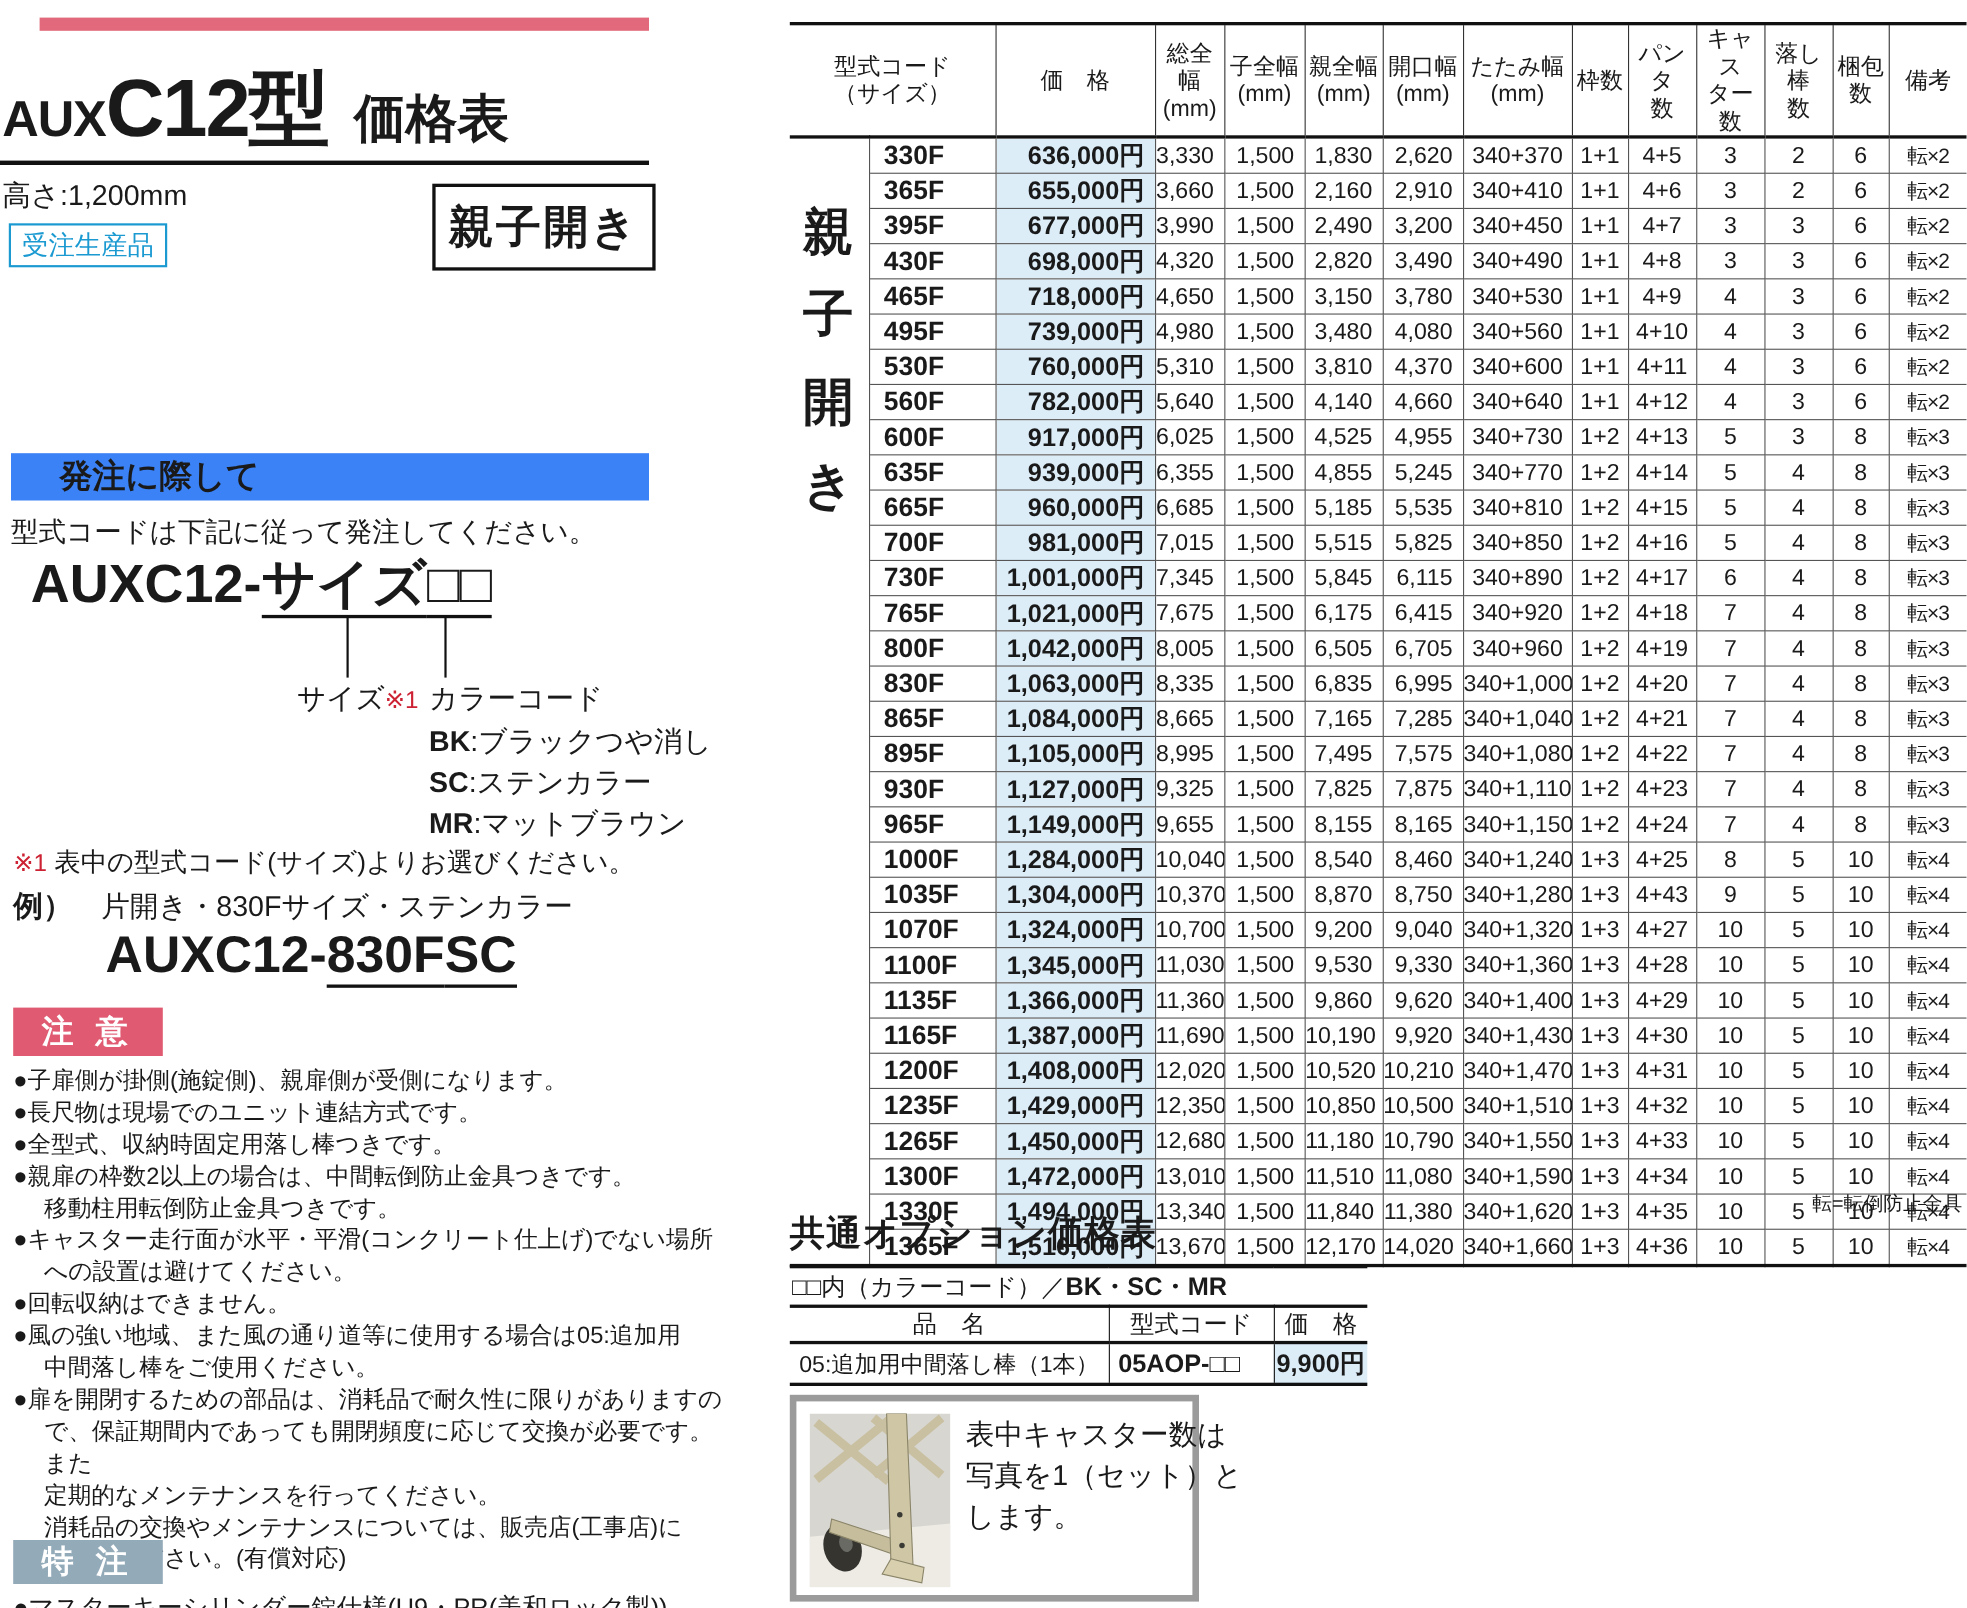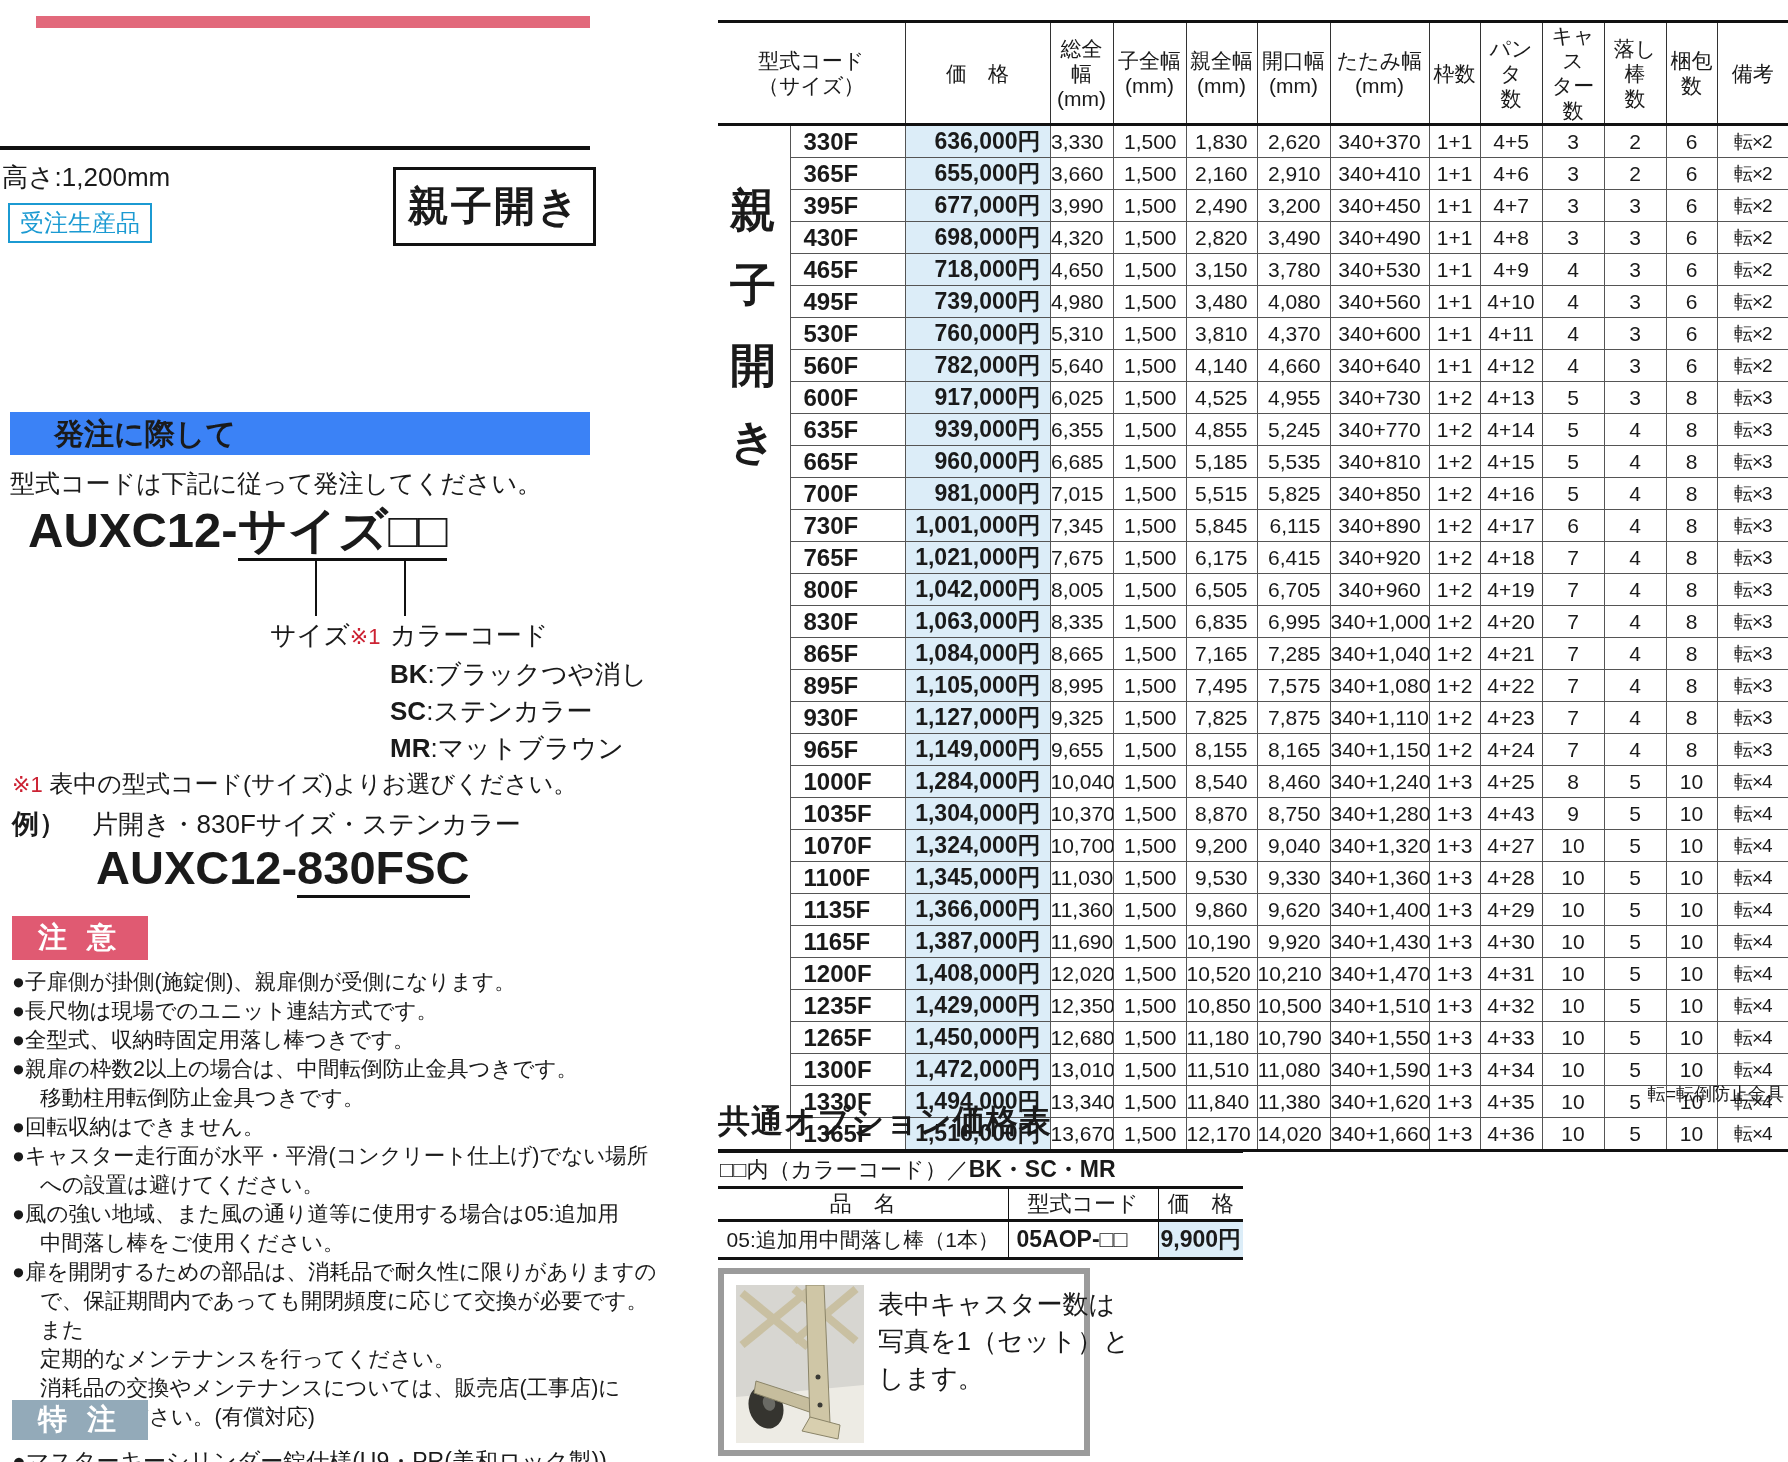--- a/index.html
+++ b/index.html
@@ -91,6 +91,11 @@
 
   <div class="abs topbar"></div>
 
+  <div class="abs title-row">
+    <span class="t-aux">AUX</span>
+      <span class="t-model">C12型</span>
+      <span class="t-suffix">価格表</span>
+  </div>
   <div class="abs title-rule"></div>
 
   <div class="abs height-label">高さ:1,200mm</div>

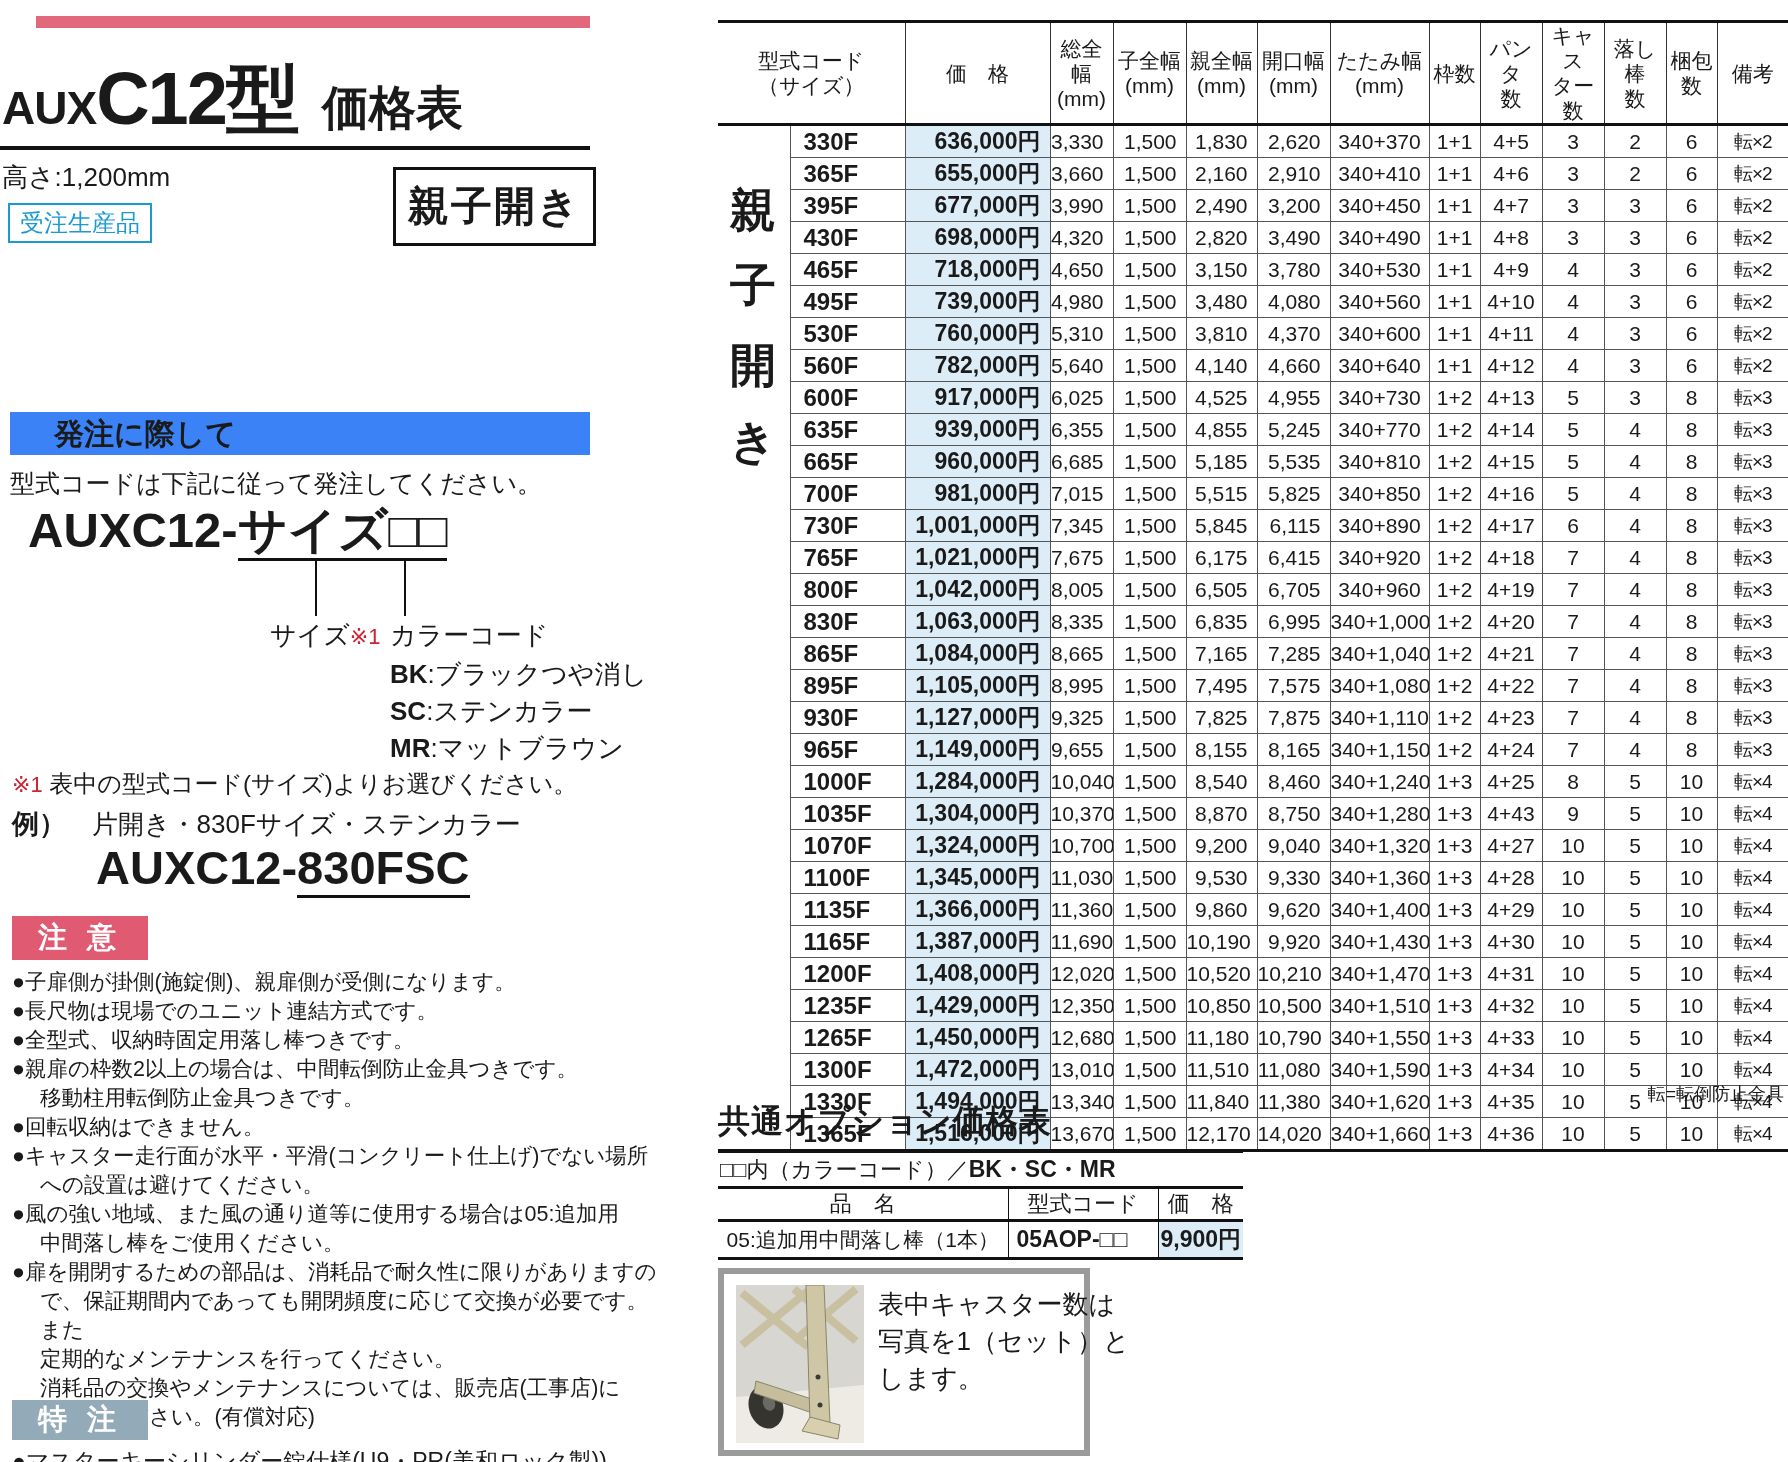--- a/index.html
+++ b/index.html
@@ -138,9 +138,9 @@
       <div class="citem">●全型式、収納時固定用落し棒つきです。</div>
       <div class="citem">●親扉の枠数2以上の場合は、中間転倒防止金具つきです。
 移動柱用転倒防止金具つきです。</div>
-      <div class="citem">●回転収納はできません。</div>
       <div class="citem">●キャスター走行面が水平・平滑(コンクリート仕上げ)でない場所
 への設置は避けてください。</div>
+      <div class="citem">●回転収納はできません。</div>
       <div class="citem">●風の強い地域、また風の通り道等に使用する場合は05:追加用
 中間落し棒をご使用ください。</div>
       <div class="citem">●扉を開閉するための部品は、消耗品で耐久性に限りがありますの

